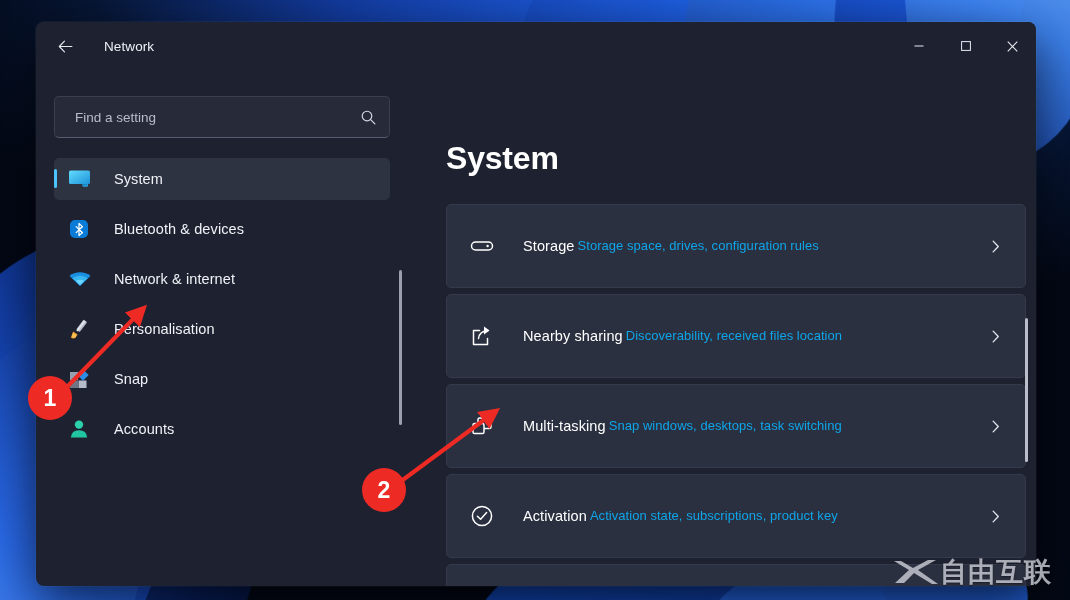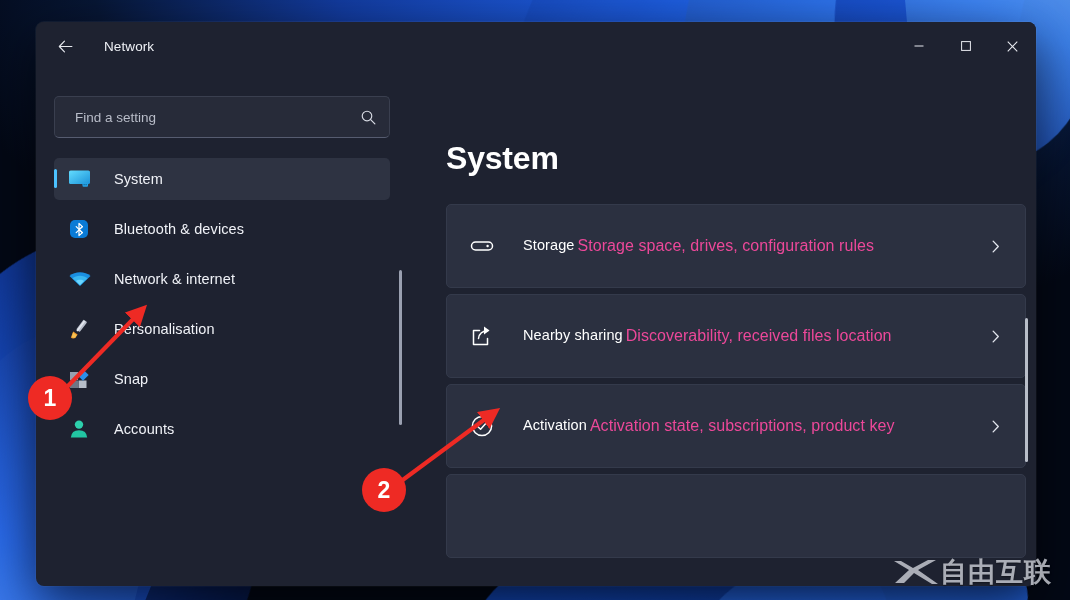--- a/index.html
+++ b/index.html
@@ -245,8 +245,8 @@
     letter-spacing: .1px;
   }
   .card-sub {
-    font-size: 16px;
-    color: #ec4899;
+    font-size: 13px;
+    color: #0ea5e9;
     letter-spacing: .05px;
   }
   .card-chevron {

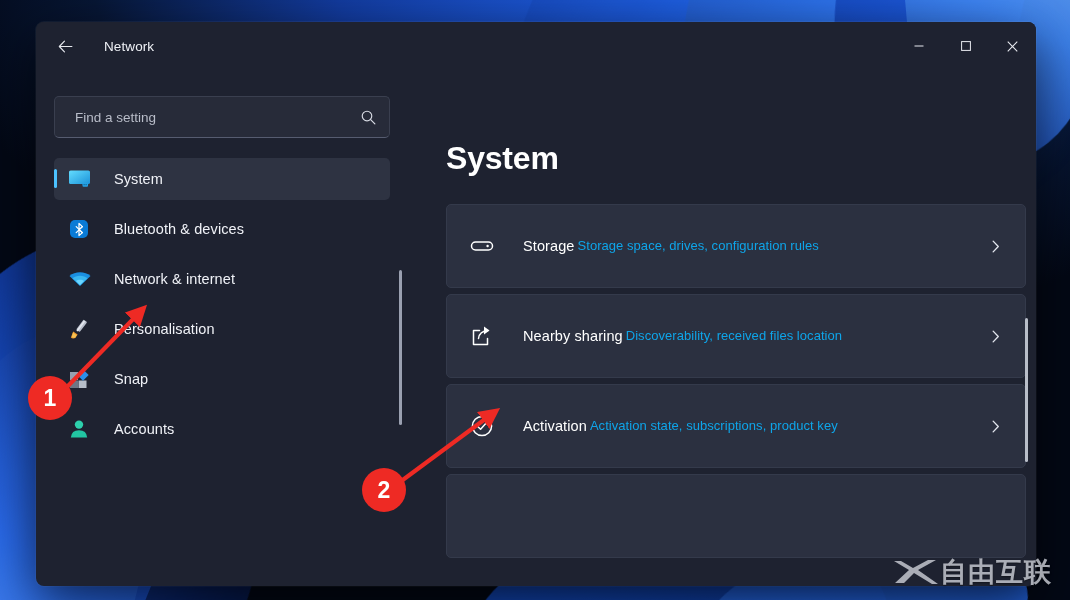--- a/index.html
+++ b/index.html
@@ -492,6 +492,23 @@
             </span>
           </div>
 
+          <div class="card">
+            <span class="card-icon">
+              <svg width="26" height="26" viewBox="0 0 26 26">
+                <rect x="9" y="5" width="13" height="10.5" rx="1.6" fill="none" stroke="currentColor" stroke-width="1.5"></rect>
+                <rect x="4" y="10.5" width="11" height="10" rx="1.6" fill="#2b3040" stroke="currentColor" stroke-width="1.5"></rect>
+              </svg>
+            </span>
+            <span class="card-text">
+              <span class="card-title">Multi-tasking</span>
+              <span class="card-sub">Snap windows, desktops, task switching</span>
+            </span>
+            <span class="card-chevron">
+              <svg width="15" height="15" viewBox="0 0 14 14">
+                <path d="M4.8 2 L9.6 7 L4.8 12" fill="none" stroke="currentColor" stroke-width="1.25" stroke-linecap="round" stroke-linejoin="round"></path>
+              </svg>
+            </span>
+          </div>
 
           <div class="card">
             <span class="card-icon">

